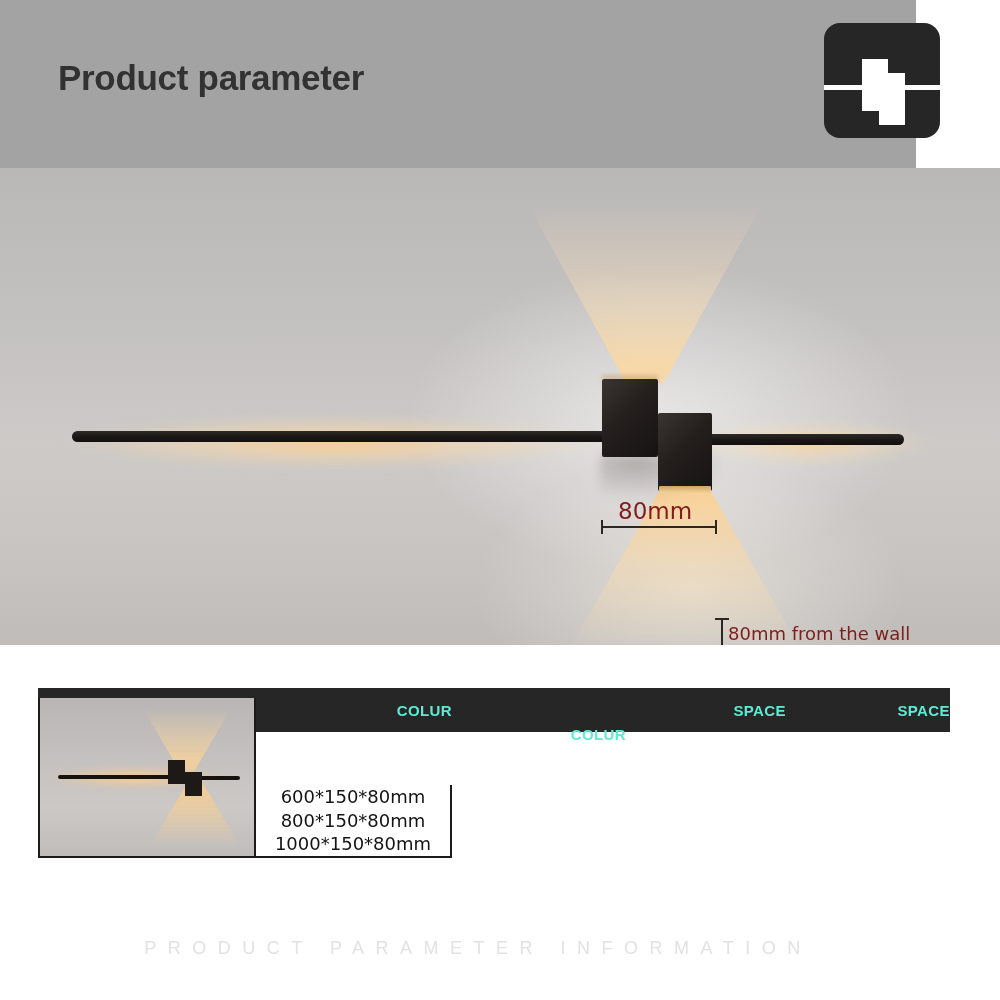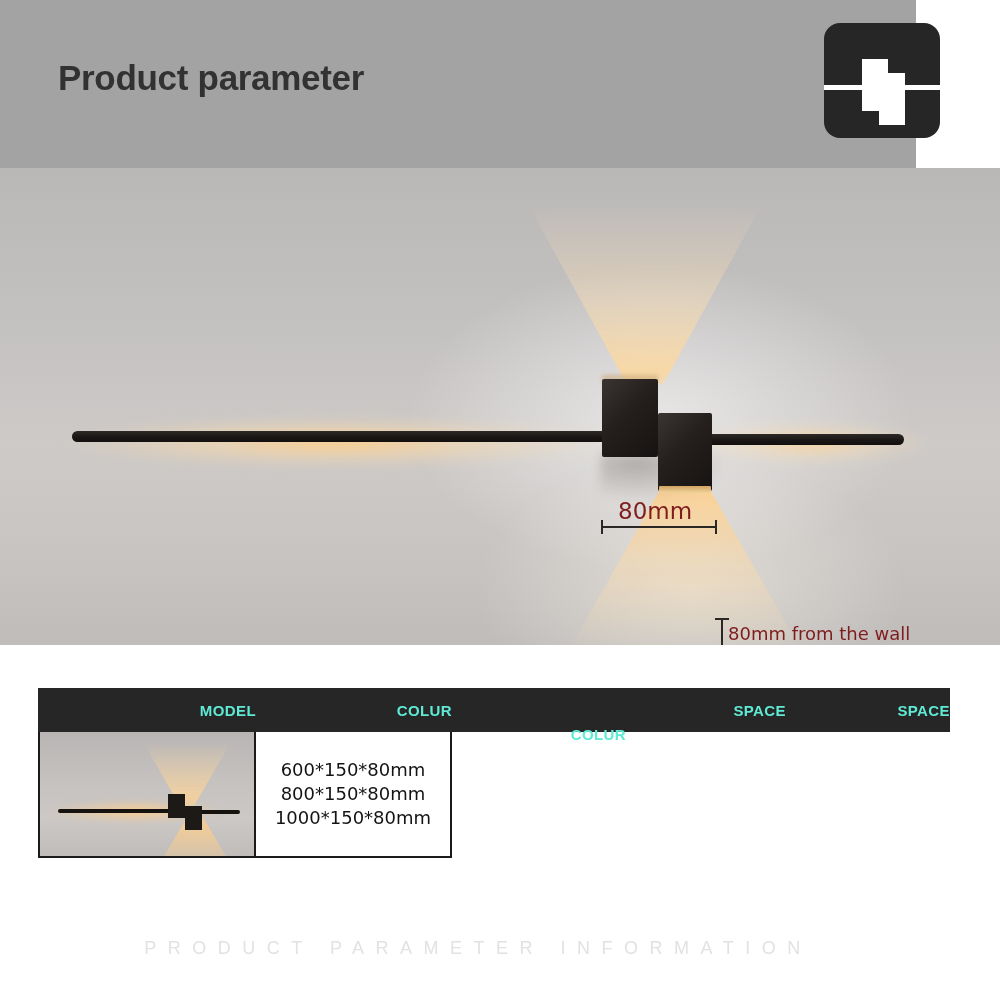--- a/index.html
+++ b/index.html
@@ -235,6 +235,7 @@
   .tbody {
     display: flex;
     height: 126px;
+    align-items: flex-end;
   }
   .td {
     border-right: 2px solid #1b1b1b;

